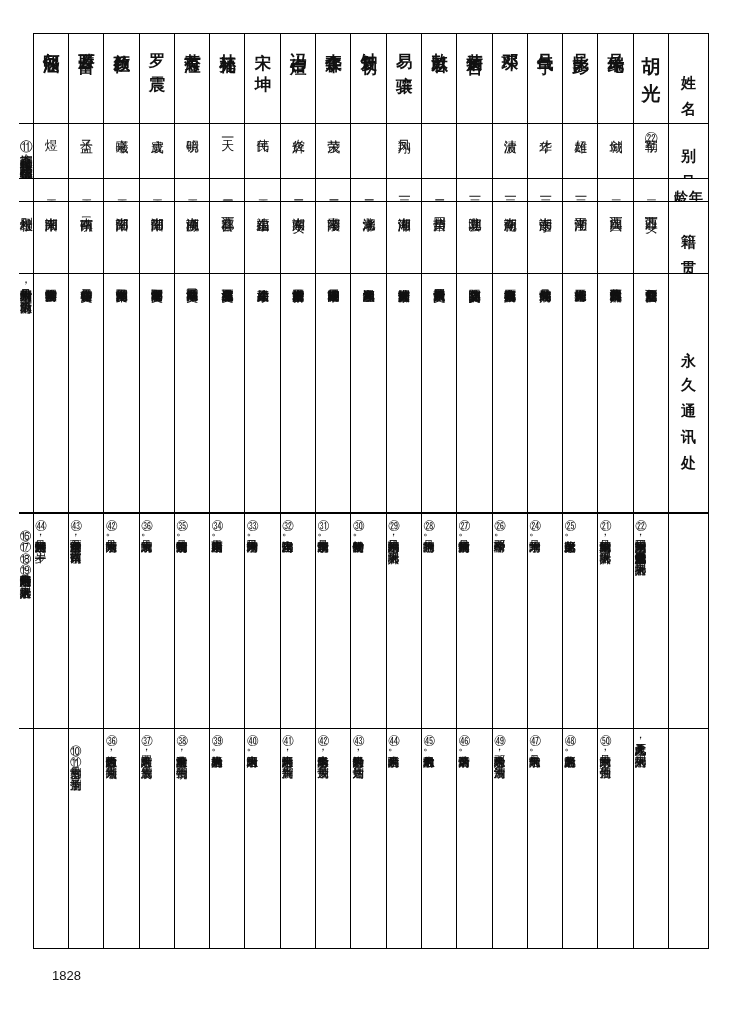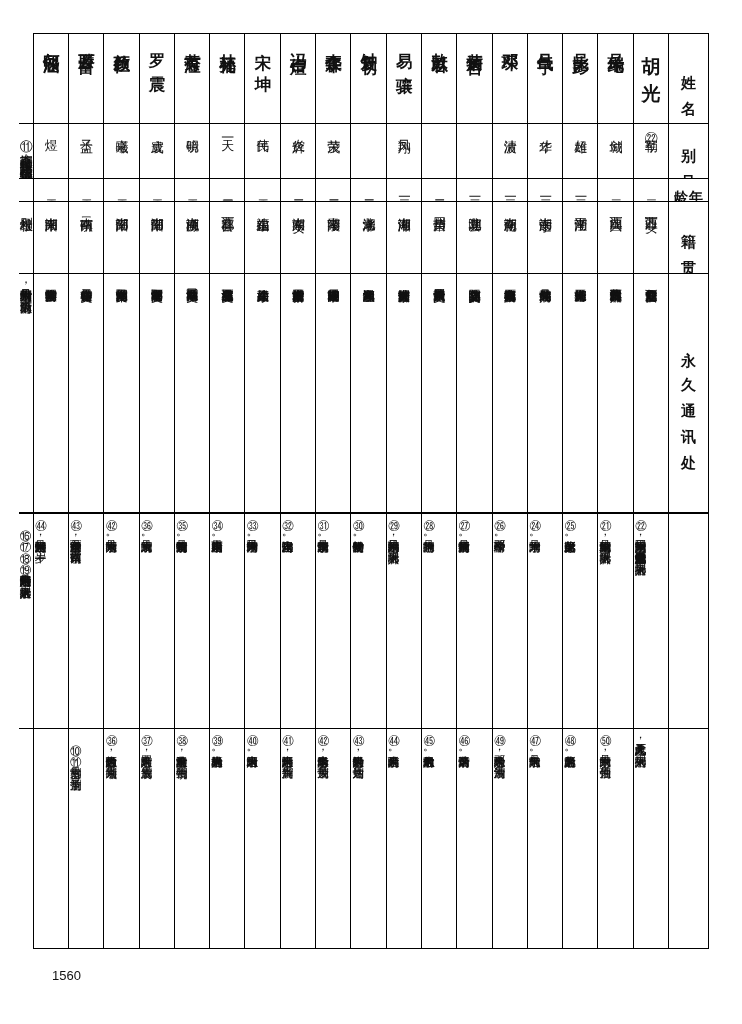--- a/index.html
+++ b/index.html
@@ -947,7 +947,7 @@
     </div>
   </div>
 
-  <div class="page-number">1560</div>
+  <div class="page-number">1828</div>
 </div>
 
 </body></html>

